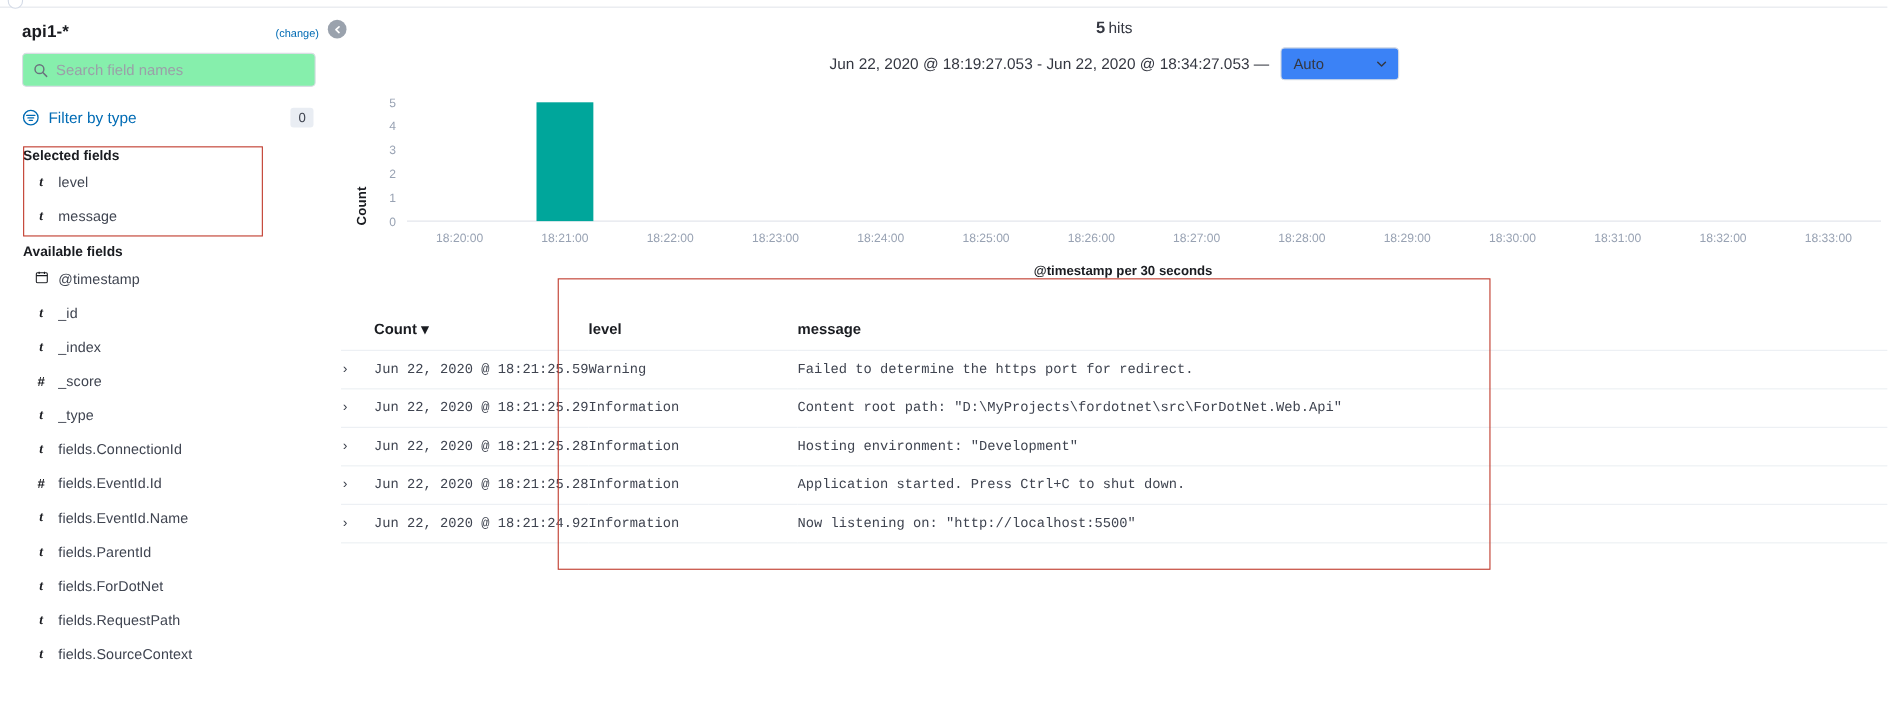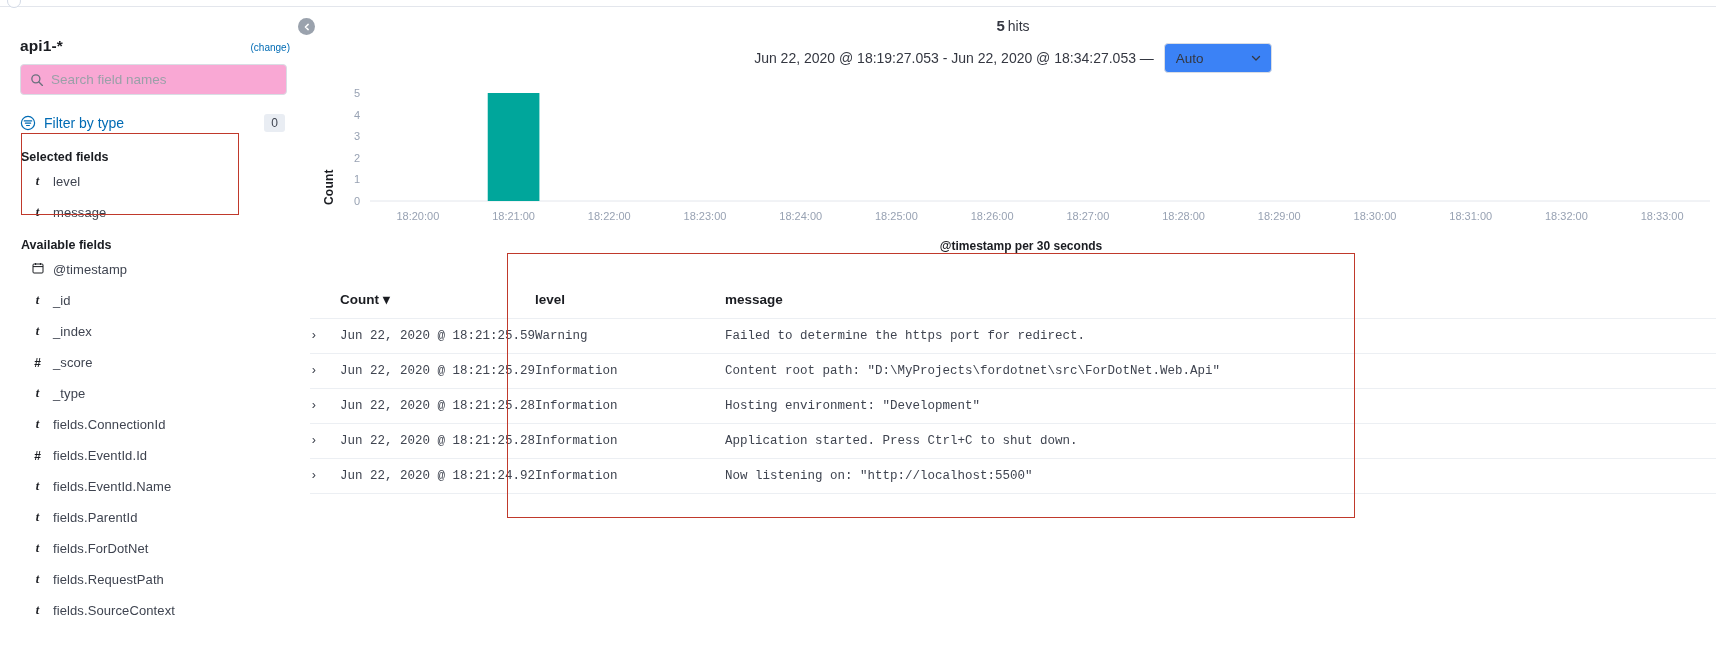--- a/index.html
+++ b/index.html
@@ -18,7 +18,7 @@
     width: 310px; height: 659px;
     background: #ffffff;
     flex: 0 0 310px;
-    padding: 16px 20px;
+    padding: 0 20px;
   }
   .sb-top-line {
     position: absolute; left: 0; top: 6px; width: 310px; height: 1px;

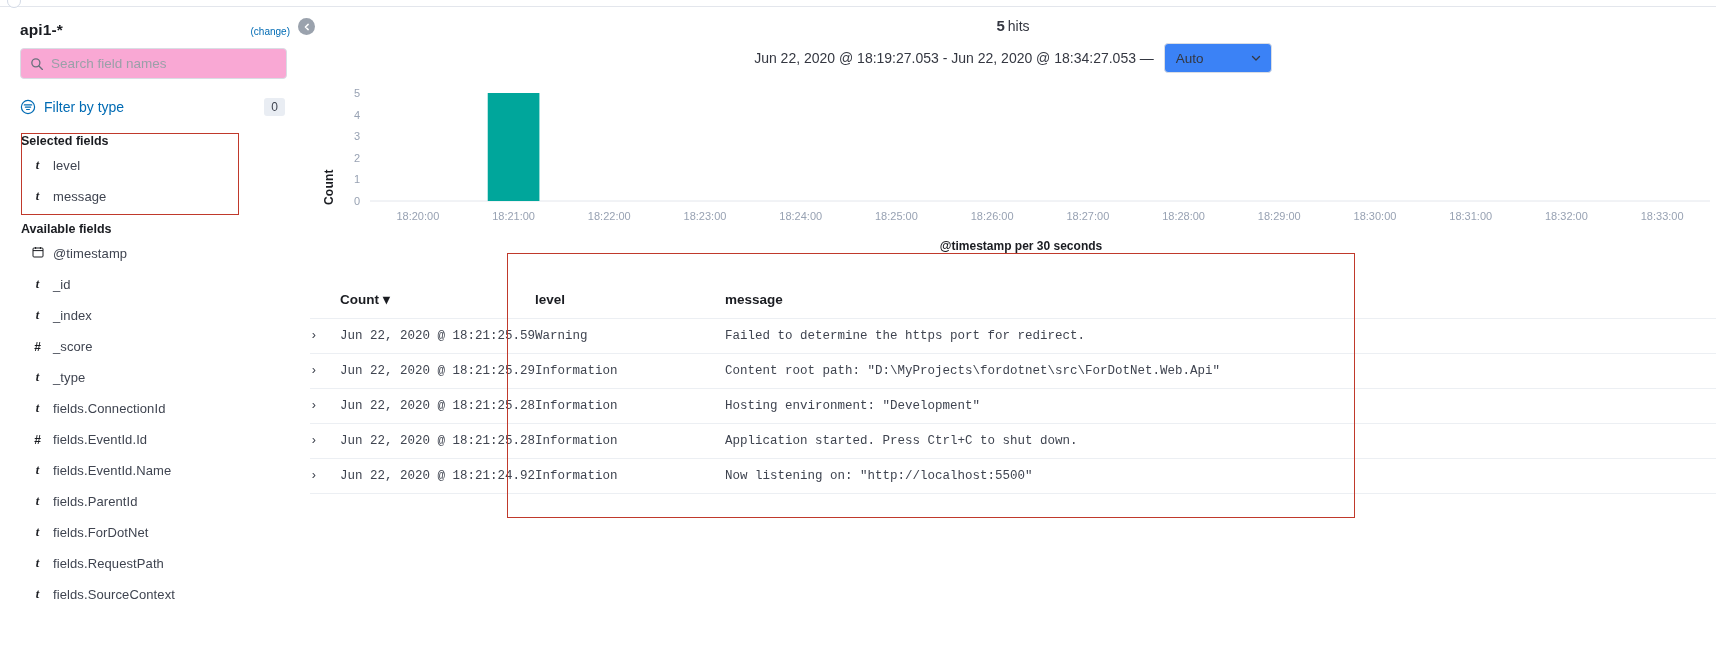--- a/index.html
+++ b/index.html
@@ -37,7 +37,7 @@
 
   .search-box {
     position: relative; height: 31px; width: 267px; margin-top: 3px;
-    border: 1px solid #d9dde4; border-radius: 4px; background: #f9a8d4;
+    border: 1px solid #d9dde4; border-radius: 4px; background: #86efac;
   }
   .search-box .mag {
     position: absolute; left: 9px; top: 50%; transform: translateY(-50%);

